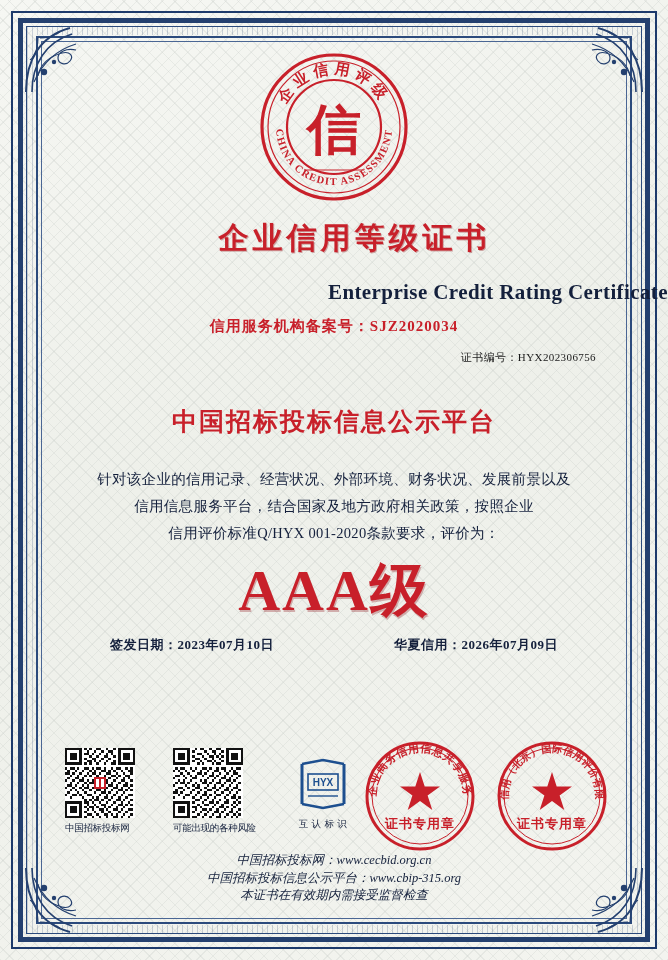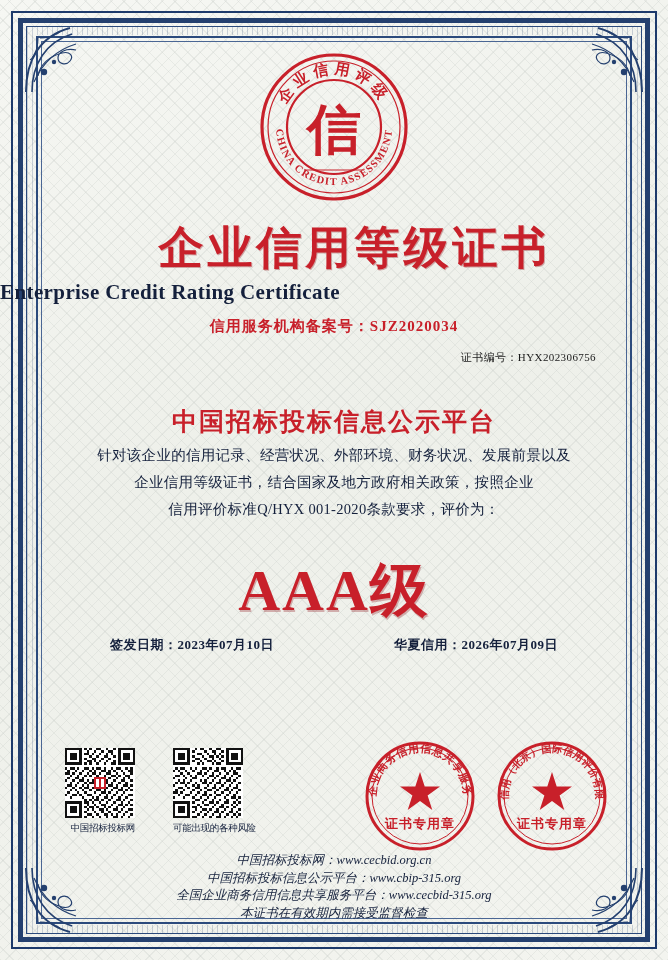--- a/index.html
+++ b/index.html
@@ -101,7 +101,7 @@
     left: 0; right: 0;
     text-align: center;
     font-family: Liberation Sans, sans-serif;
-    font-size: 45px;
+    font-size: 30px;
     font-weight: bold;
     letter-spacing: 4px;
     color: #c8202a;

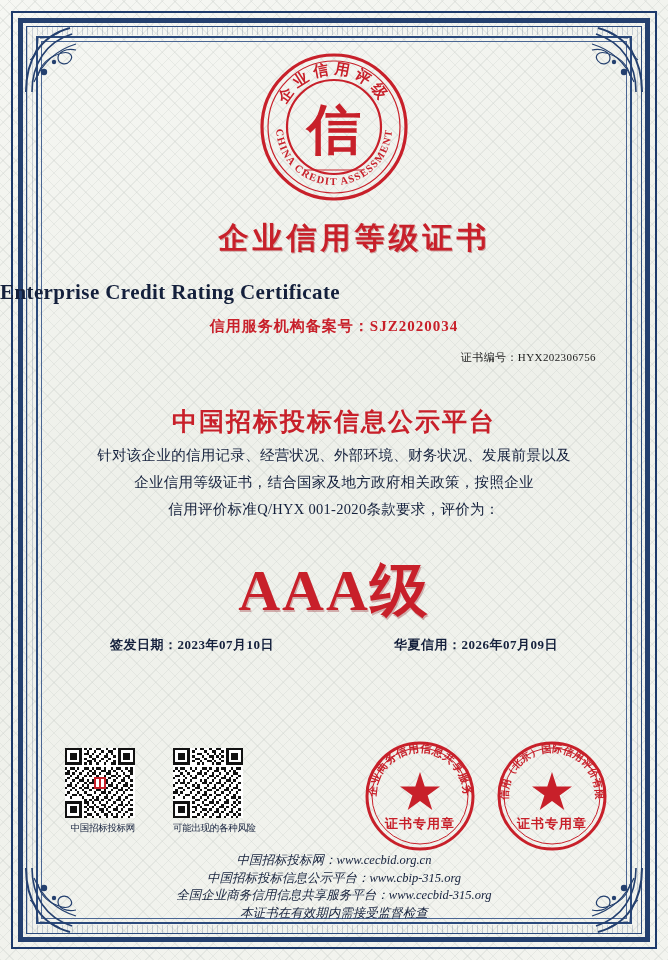--- a/index.html
+++ b/index.html
@@ -112,7 +112,7 @@
     position: absolute;
     top: 280px;
     left: 0; right: 0;
-    text-align: left;
+    text-align: right;
     font-family: "Liberation Serif", serif;
     font-size: 21px;
     font-weight: bold;

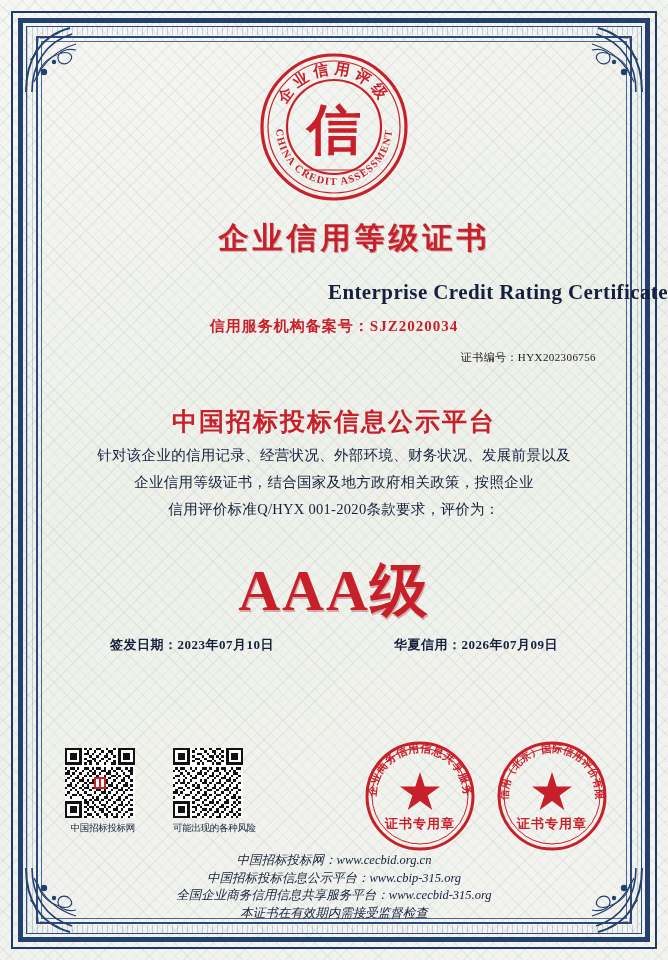--- a/index.html
+++ b/index.html
@@ -153,7 +153,7 @@
   
   .body-text {
     position: absolute;
-    top: 442px;
+    top: 466px;
     left: 78px;
     right: 78px;
     text-align: center;

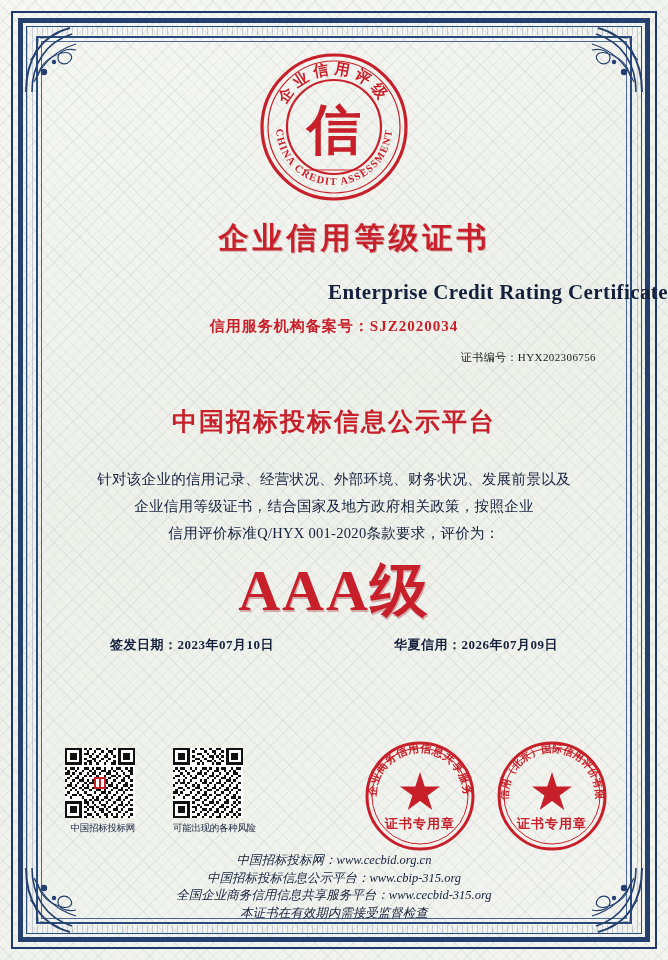--- a/index.html
+++ b/index.html
@@ -346,7 +346,7 @@
 
   <div class="body-text">
     <div>针对该企业的信用记录、经营状况、外部环境、财务状况、发展前景以及</div>
-    <div>企业信用等级证书，结合国家及地方政府相关政策，按照企业</div>
+    <div>信用信息服务平台，结合国家及地方政府相关政策，按照企业</div>
     <div>信用评价标准Q/HYX 001-2020条款要求，评价为：</div>
   </div>
 

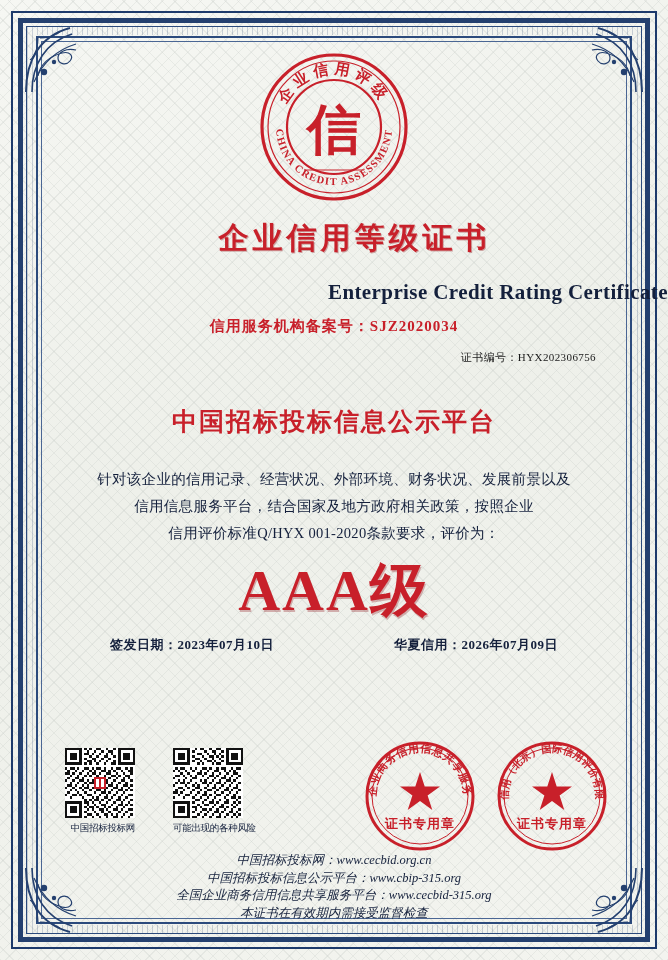--- a/index.html
+++ b/index.html
@@ -835,6 +835,18 @@
       <div class="qr-label">可能出现的各种风险</div>
     </div>
 
+    <div class="hyx-mark">
+      <svg width="62" height="52" viewBox="0 0 62 52">
+        <path d="M10 6 L10 46" stroke="#1d4f8f" stroke-width="3" fill="none"></path>
+        <path d="M52 6 L52 46" stroke="#1d4f8f" stroke-width="3" fill="none"></path>
+        <path d="M10 6 L31 2 L52 6" stroke="#1d4f8f" stroke-width="2.5" fill="none"></path>
+        <path d="M10 46 L31 50 L52 46" stroke="#1d4f8f" stroke-width="2.5" fill="none"></path>
+        <rect x="16" y="16" width="30" height="16" fill="none" stroke="#1d4f8f" stroke-width="1.6"></rect>
+        <text x="31" y="28" text-anchor="middle" font-family="&quot;Liberation Sans&quot;, sans-serif" font-size="10" font-weight="bold" fill="#1d4f8f">HYX</text>
+        <path d="M16 38 h30" stroke="#1d4f8f" stroke-width="1.4"></path>
+      </svg>
+      <div class="hyx-label">互 认 标 识</div>
+    </div>
 
     <div class="stamp s1">
       <svg width="120" height="120" viewBox="0 0 120 120">

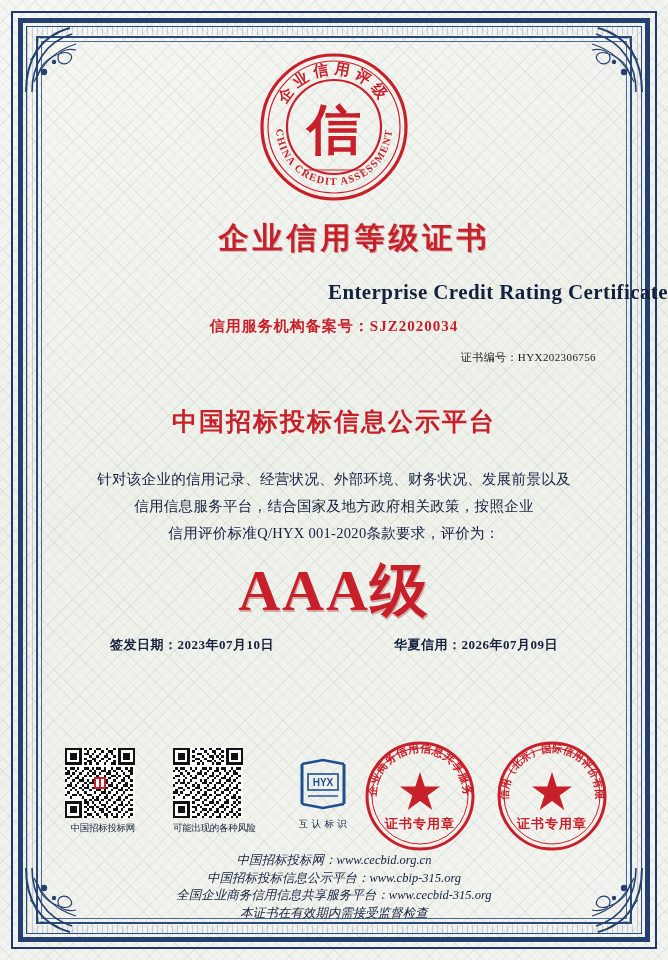--- a/index.html
+++ b/index.html
@@ -212,7 +212,7 @@
   .qr .qr-label {
     margin-top: 4px;
     font-size: 9.5px;
-    text-align: right;
+    text-align: left;
     color: #14203c;
     white-space: nowrap;
     letter-spacing: -0.3px;

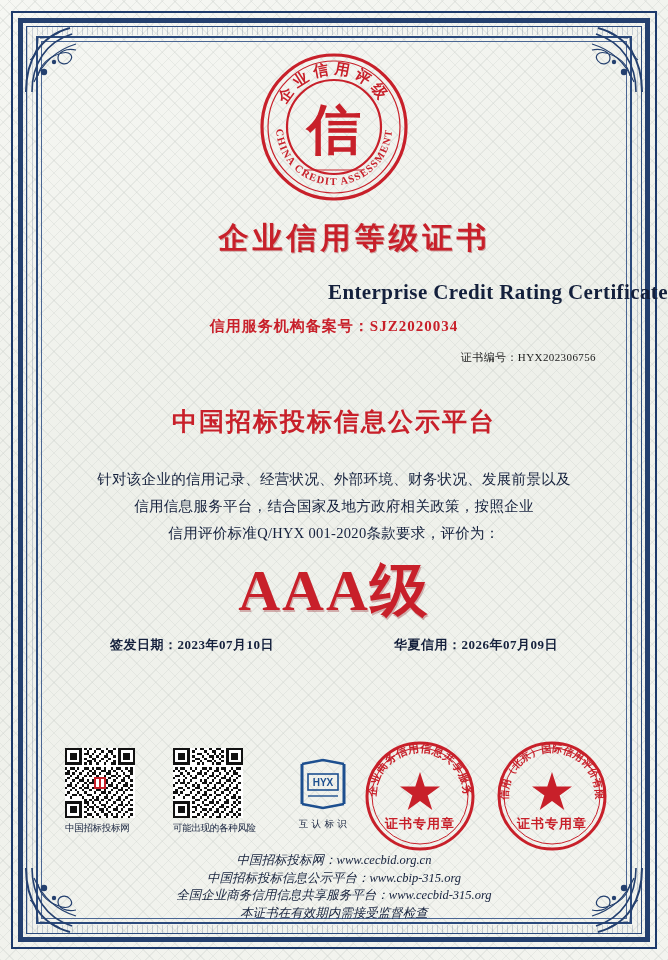--- a/index.html
+++ b/index.html
@@ -882,7 +882,6 @@
   <div class="footer">
     <div>中国招标投标网：www.cecbid.org.cn</div>
     <div>中国招标投标信息公示平台：www.cbip-315.org</div>
-    <div>全国企业商务信用信息共享服务平台：www.cecbid-315.org</div>
     <div>本证书在有效期内需接受监督检查</div>
   </div>
 

